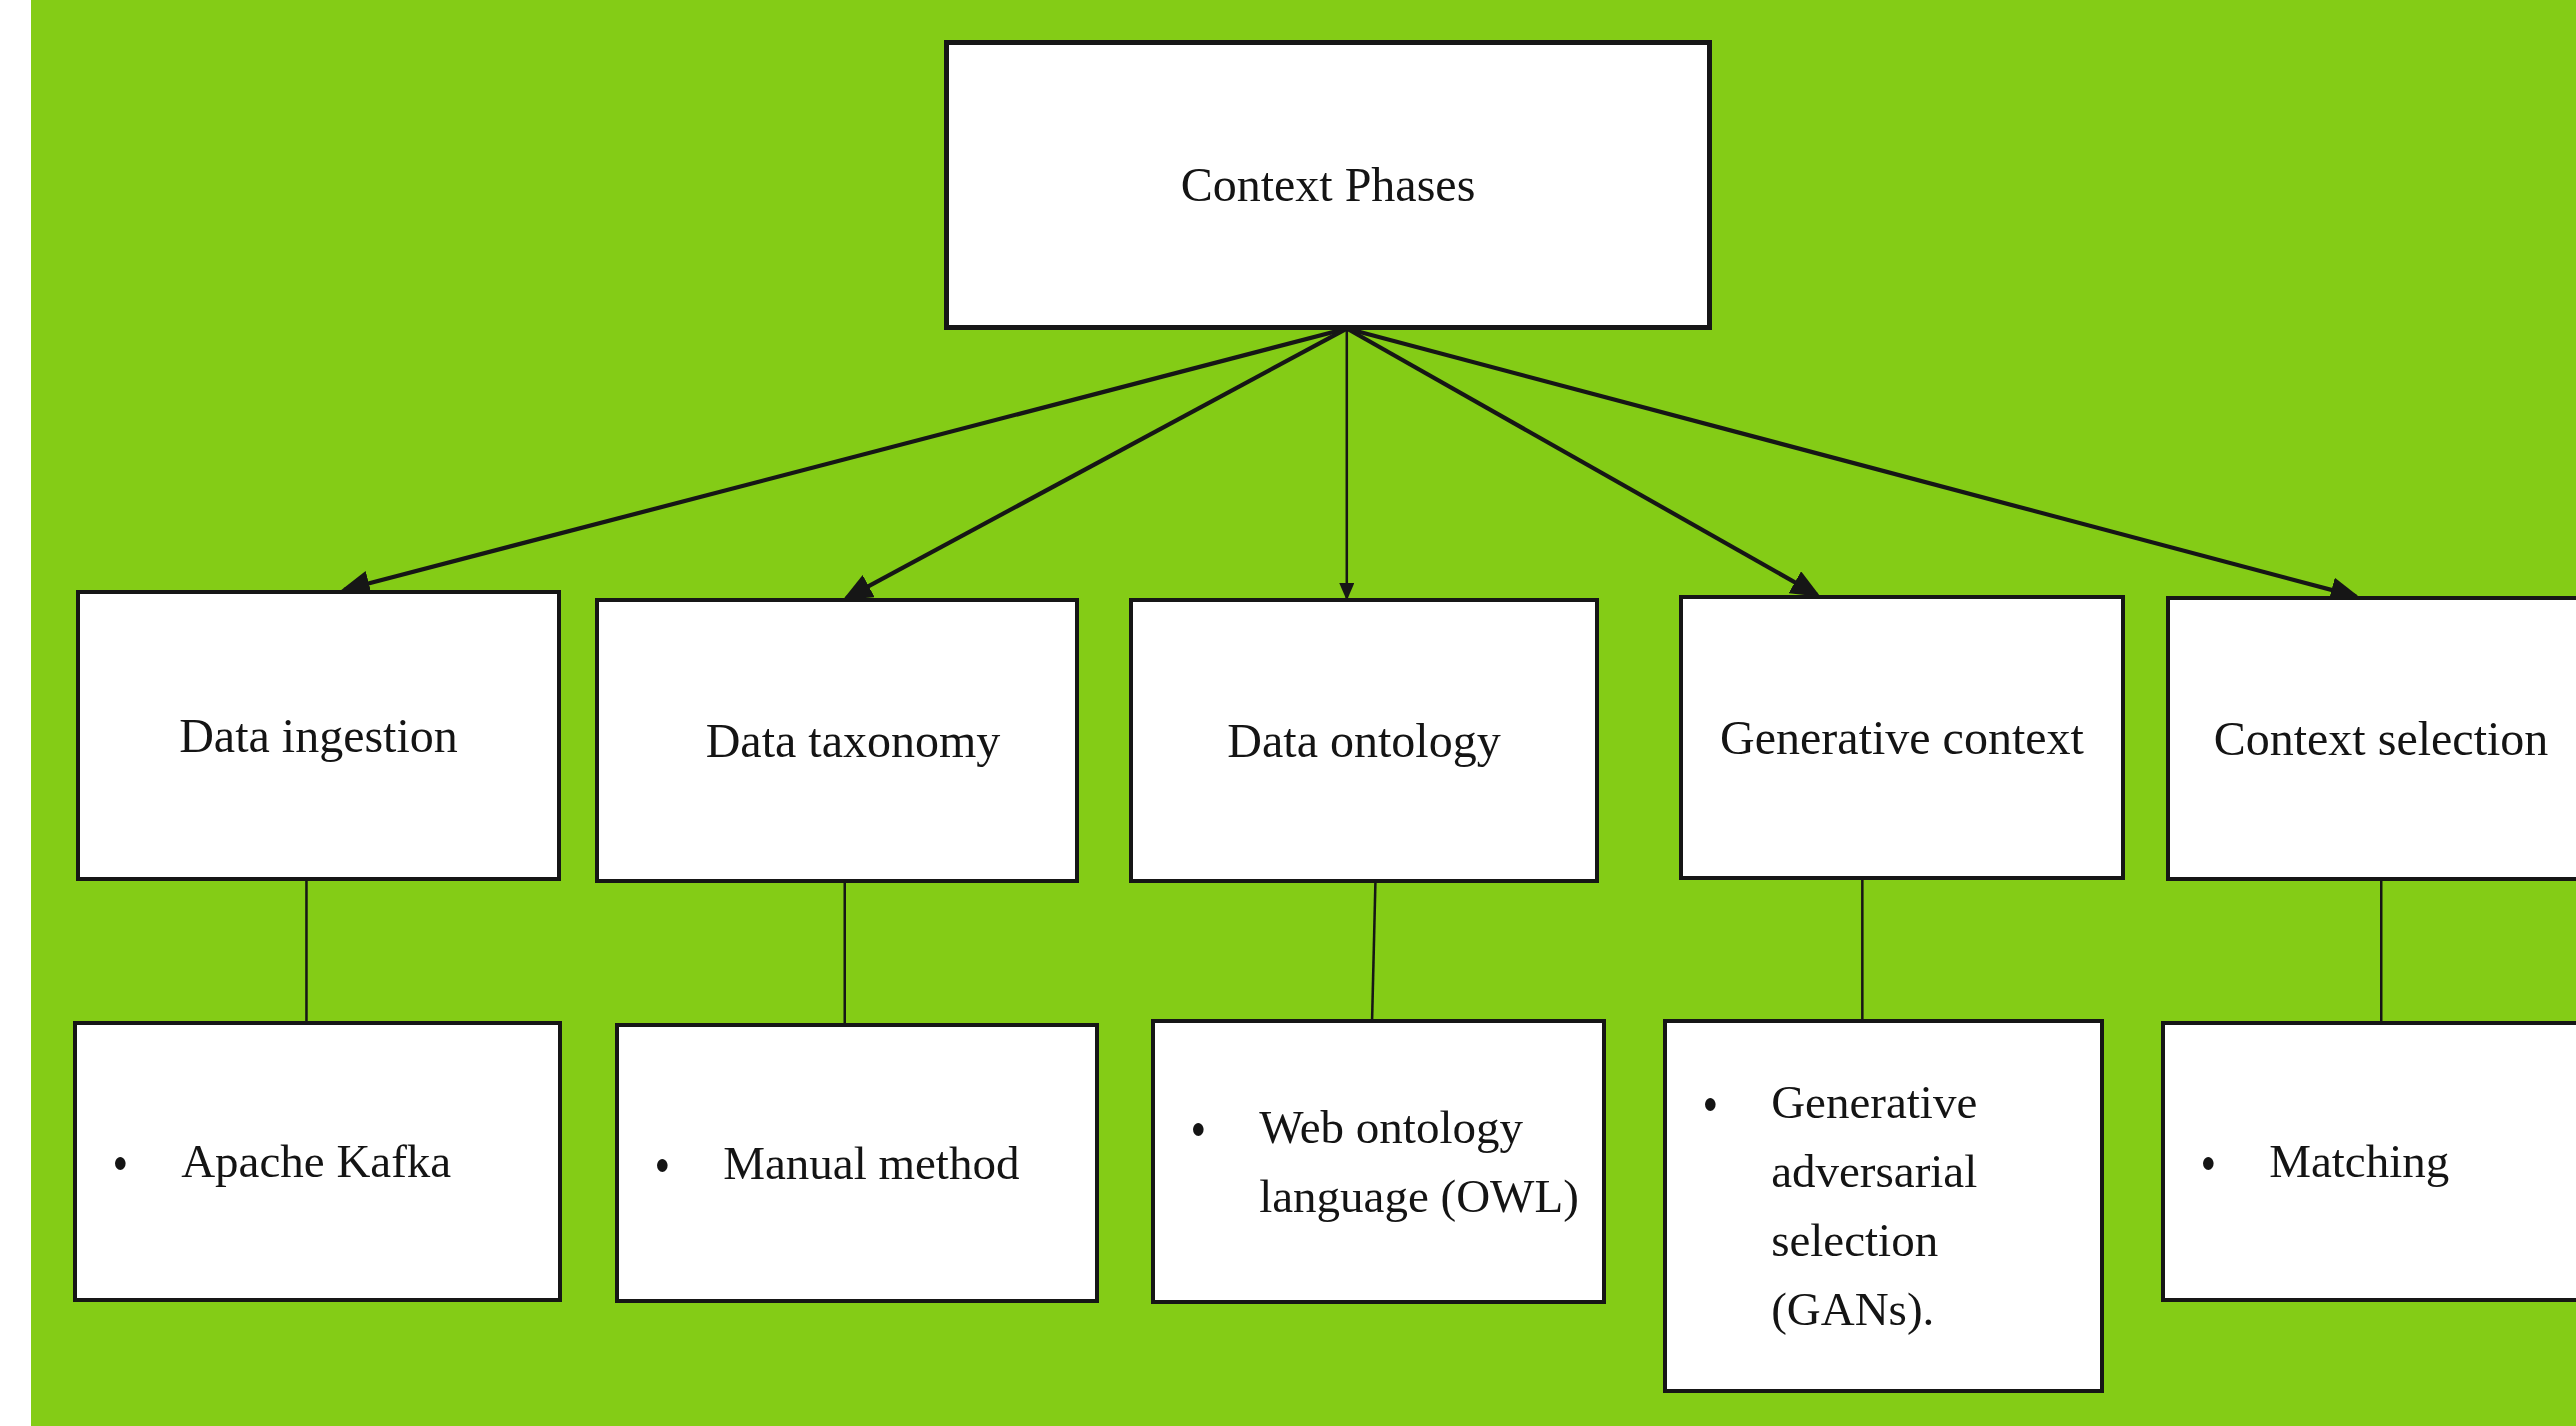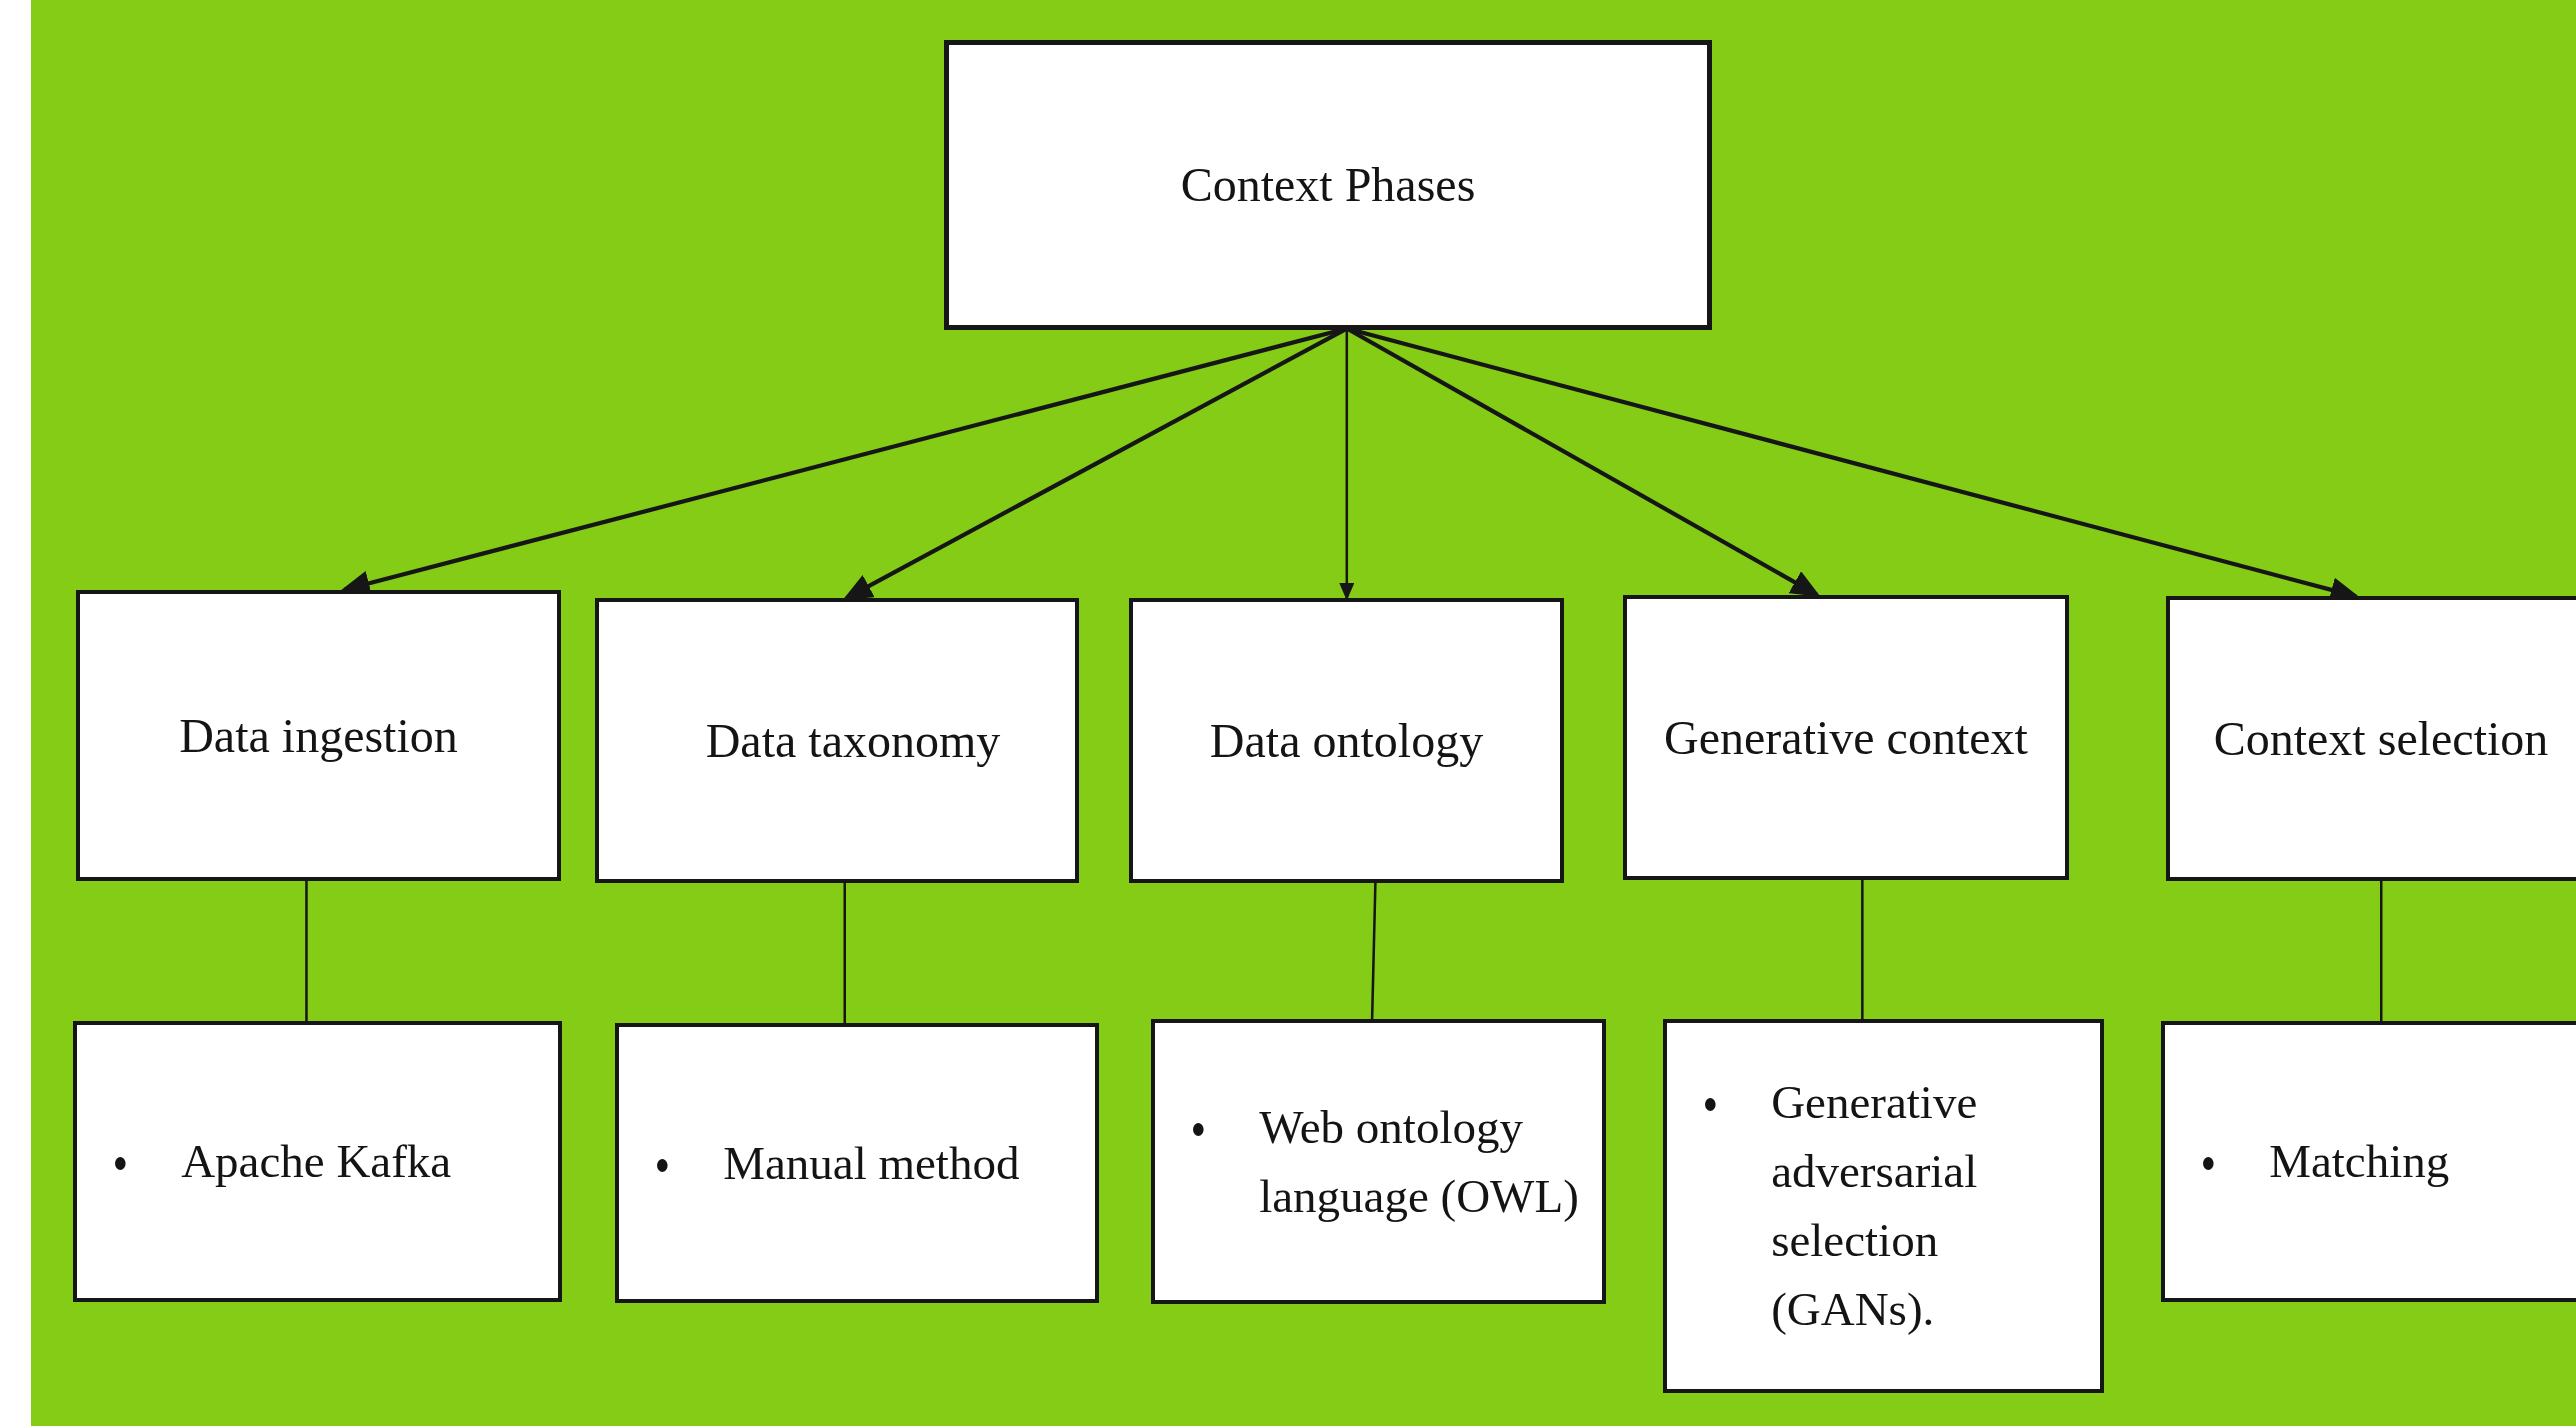--- a/index.html
+++ b/index.html
@@ -97,7 +97,7 @@
     <span class="phase-label">Data taxonomy</span>
   </div>
 
-  <div class="node" style="left:1098px; top:598px; width:435px; height:285px;">
+  <div class="node" style="left:1098px; top:598px; width:470px; height:285px;">
     <span class="phase-label">Data ontology</span>
   </div>
 

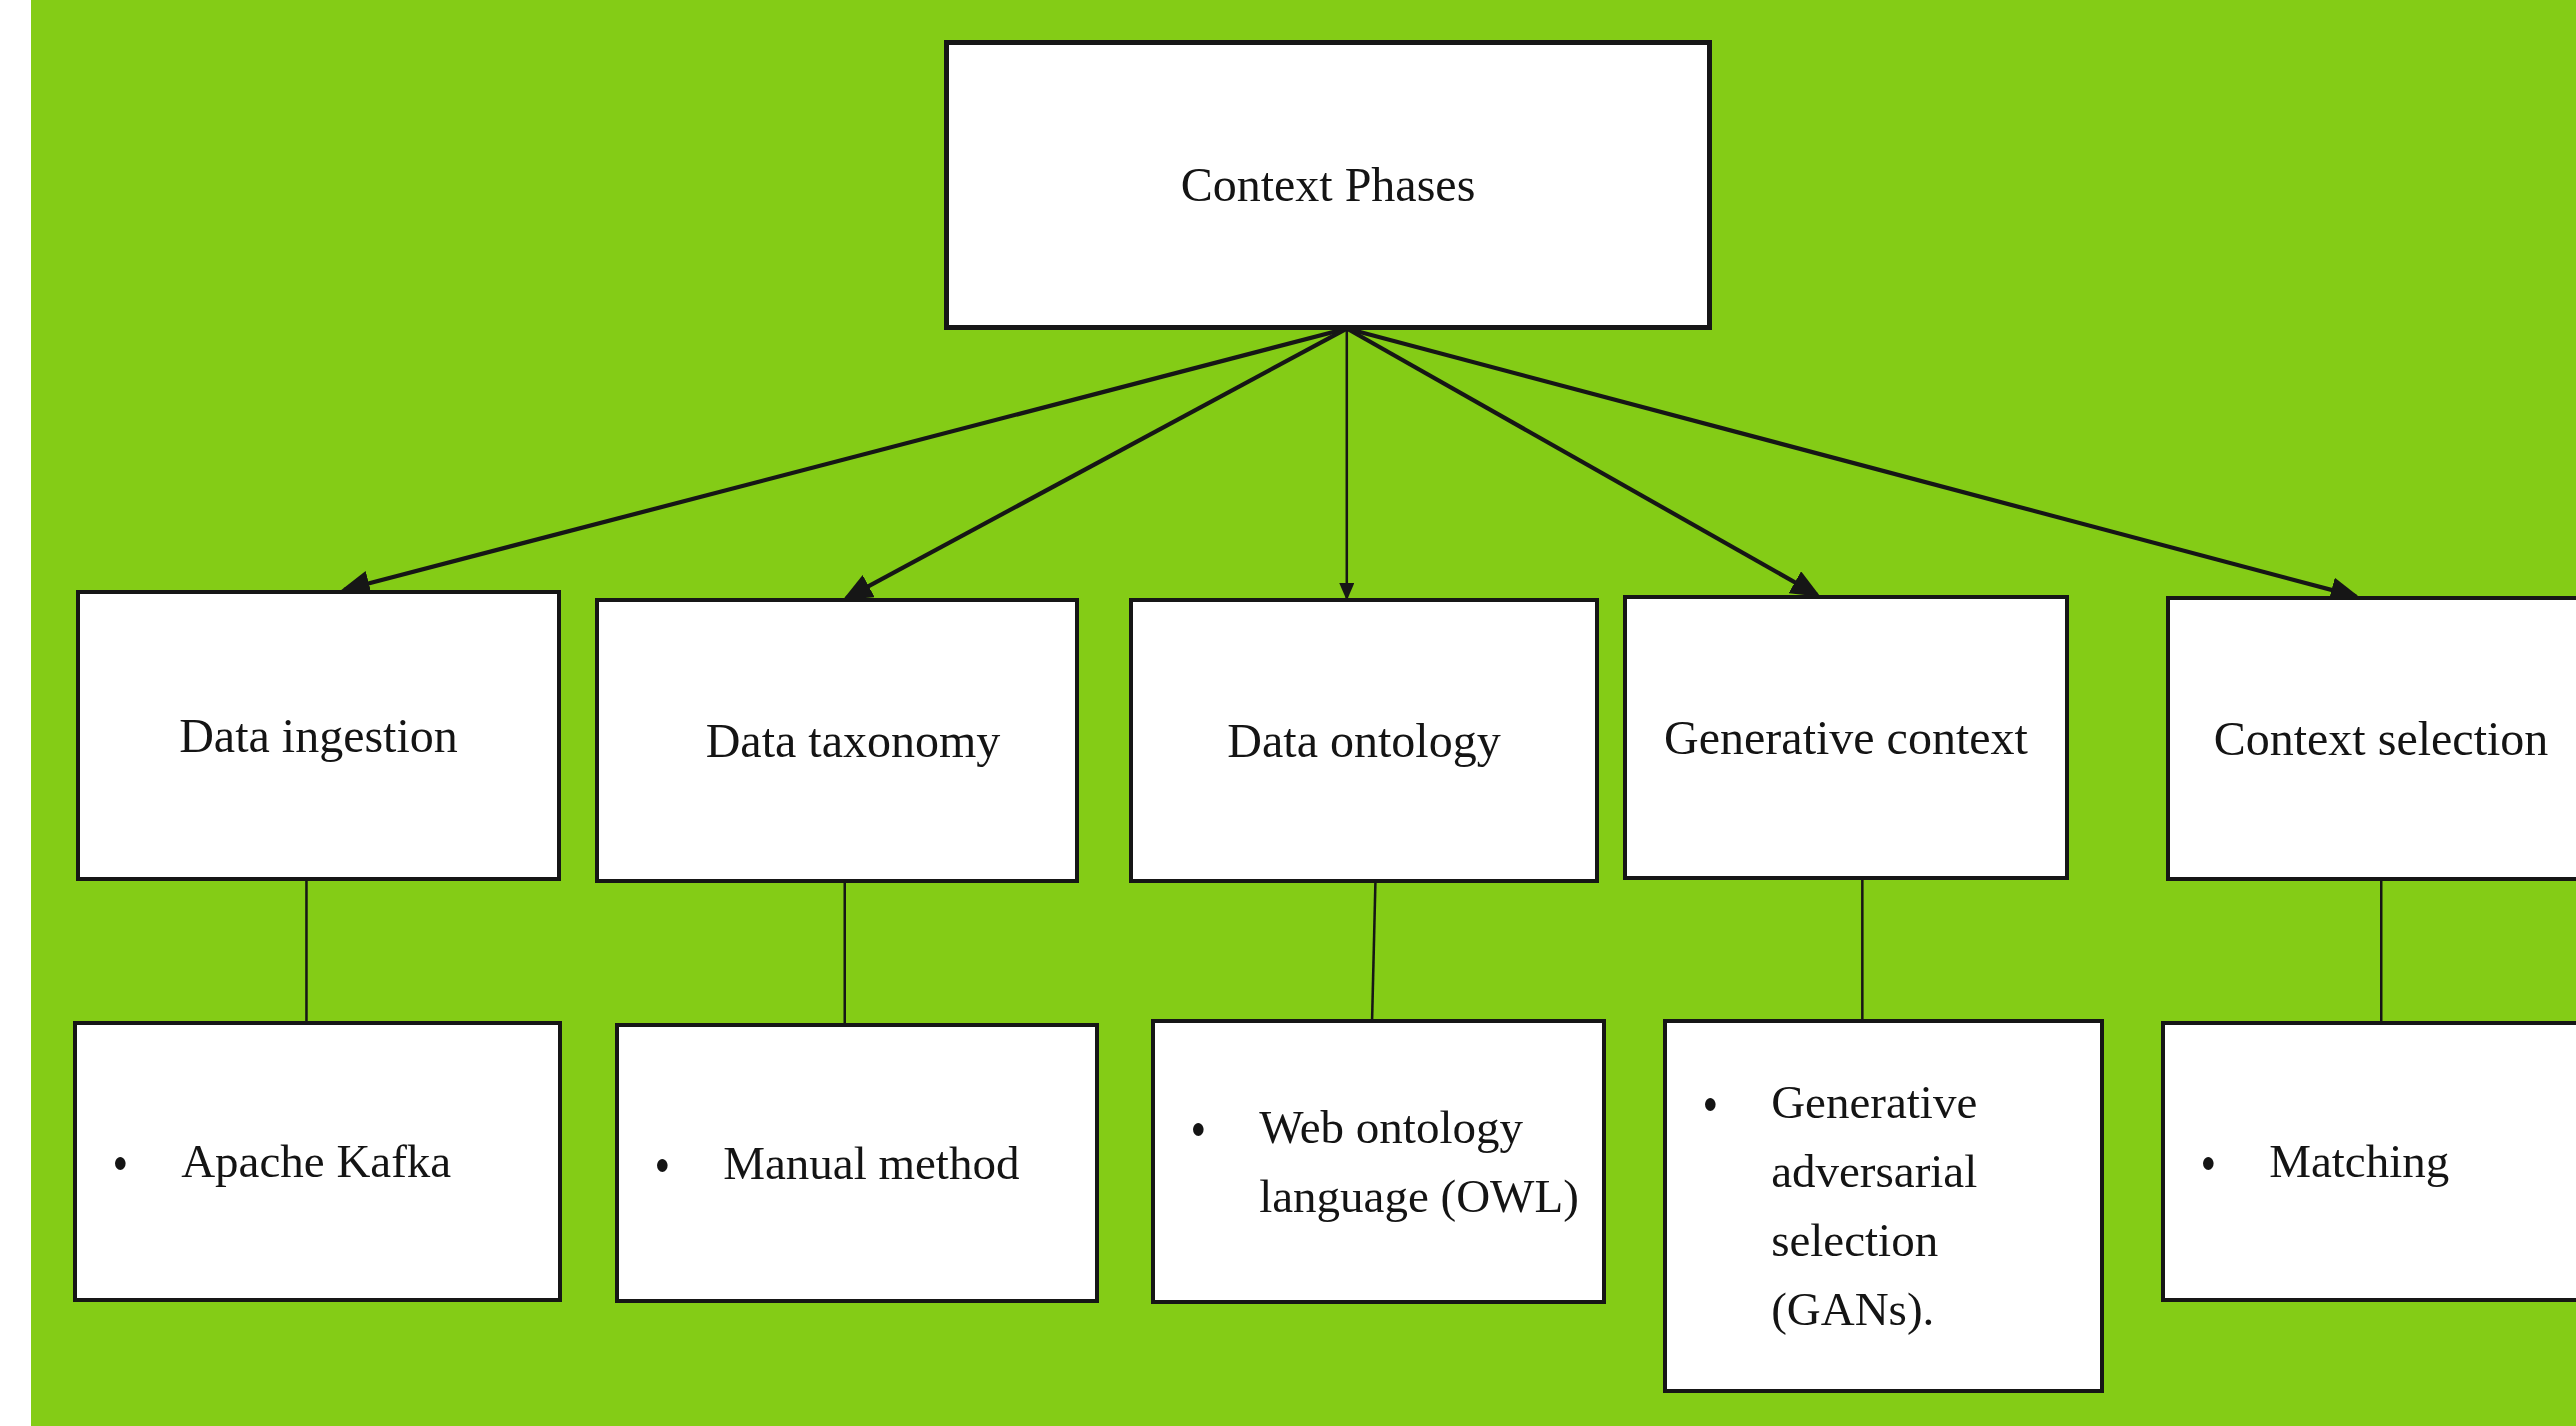--- a/index.html
+++ b/index.html
@@ -101,7 +101,7 @@
     <span class="phase-label">Data ontology</span>
   </div>
 
-  <div class="node" style="left:1592px; top:595px; width:446px; height:285px;">
+  <div class="node" style="left:1648px; top:595px; width:446px; height:285px;">
     <span class="phase-label">Generative context</span>
   </div>
 

